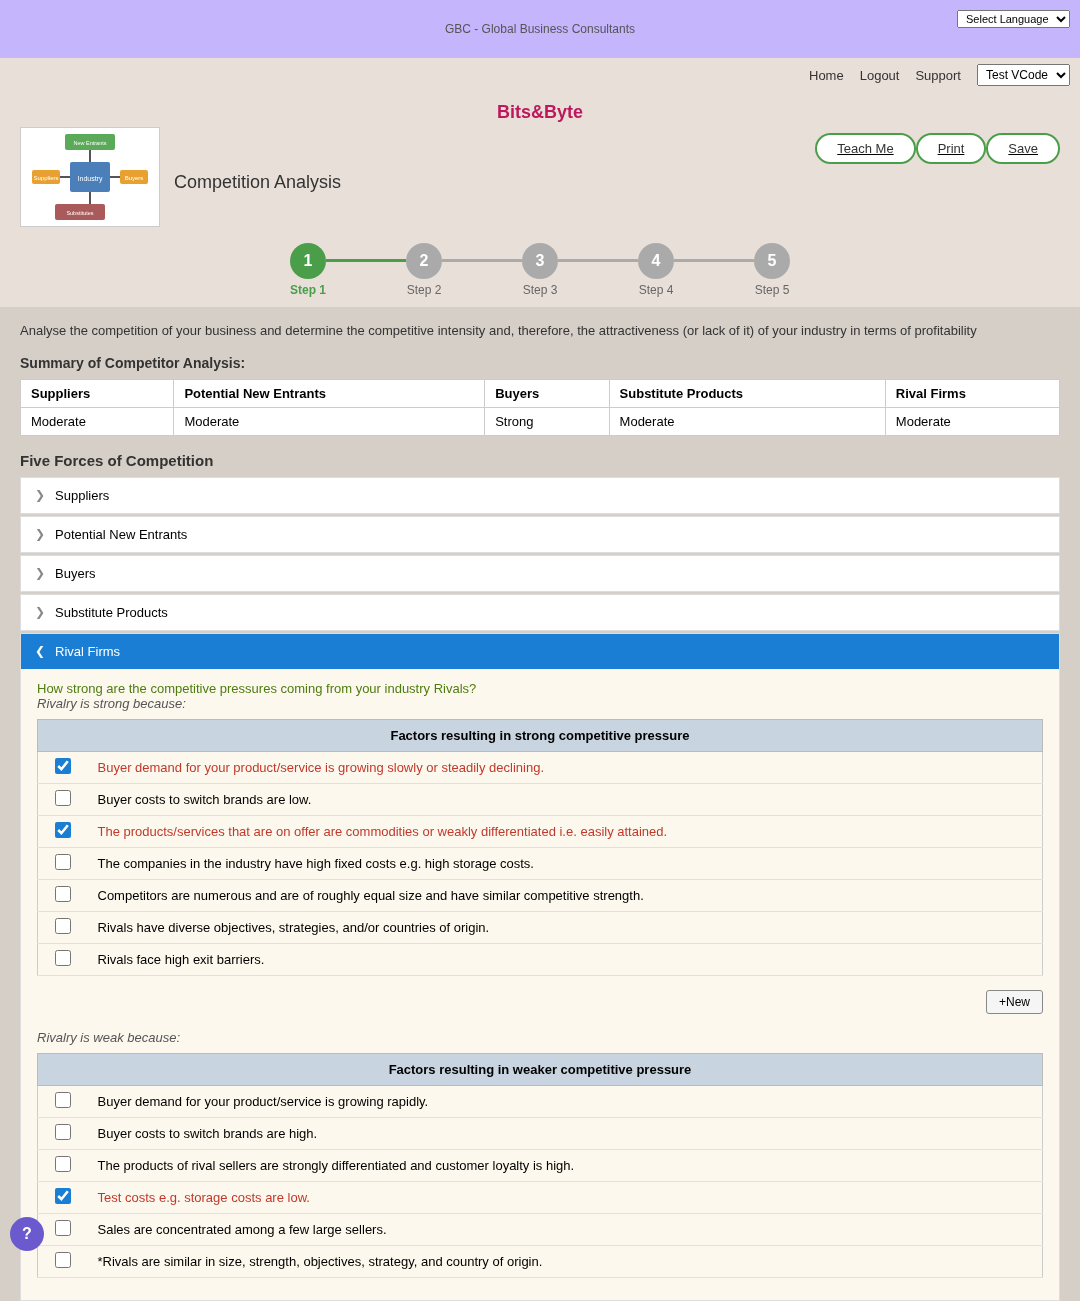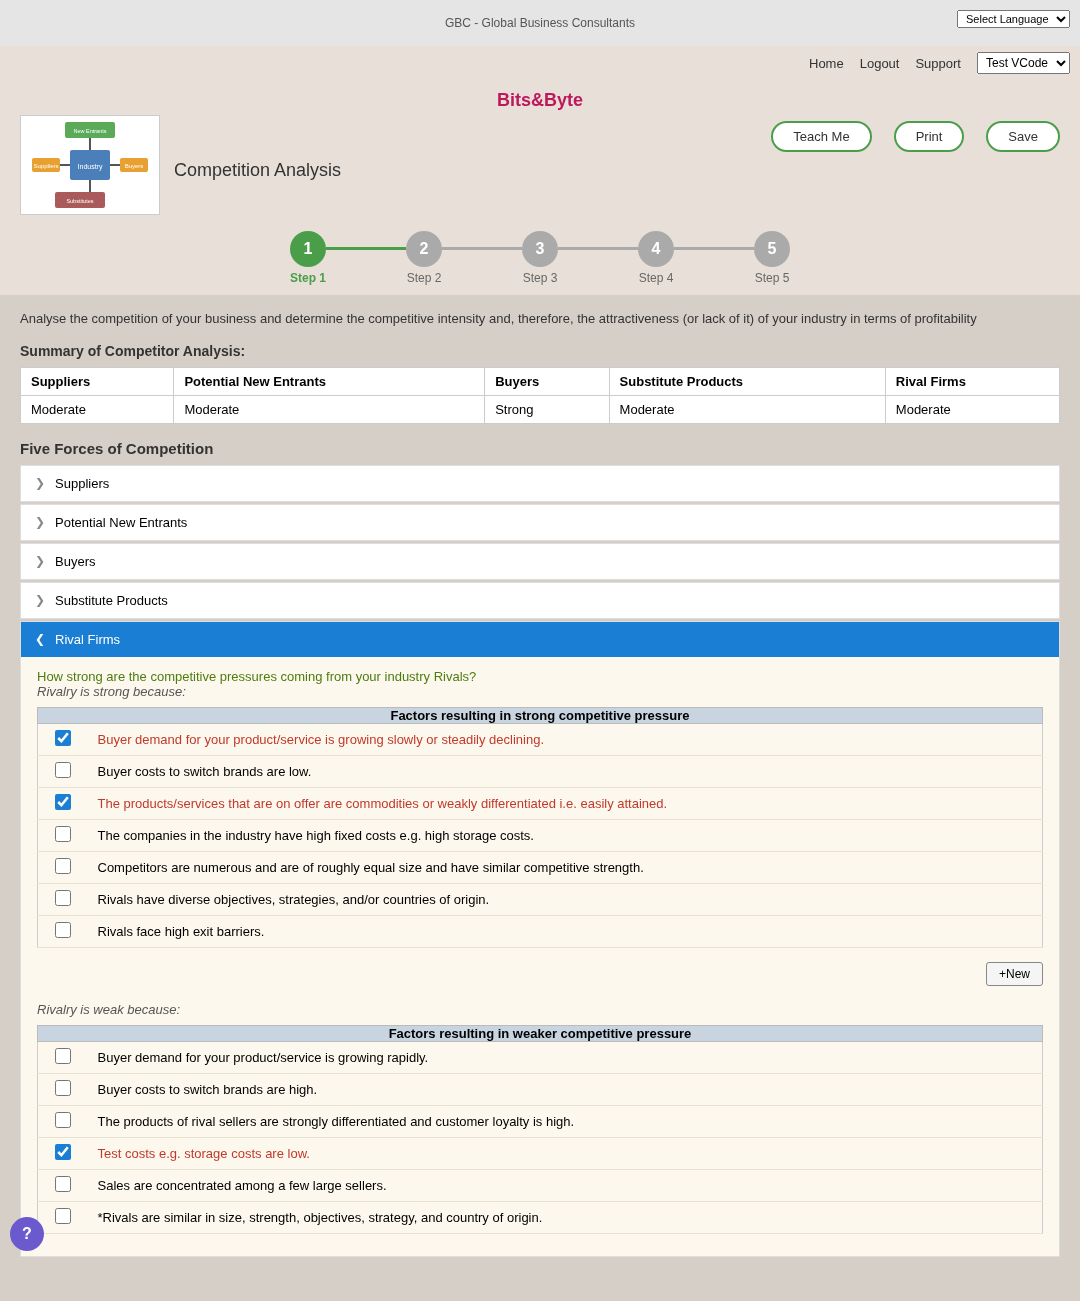--- a/index.html
+++ b/index.html
@@ -7,9 +7,9 @@
 
     
     .top-bar {
-      background: #e5e5e5;
+      background: #c4b5fd;
       text-align: center;
-      padding: 16px;
+      padding: 22px;
       font-size: 12px;
       color: #555;
       position: relative;

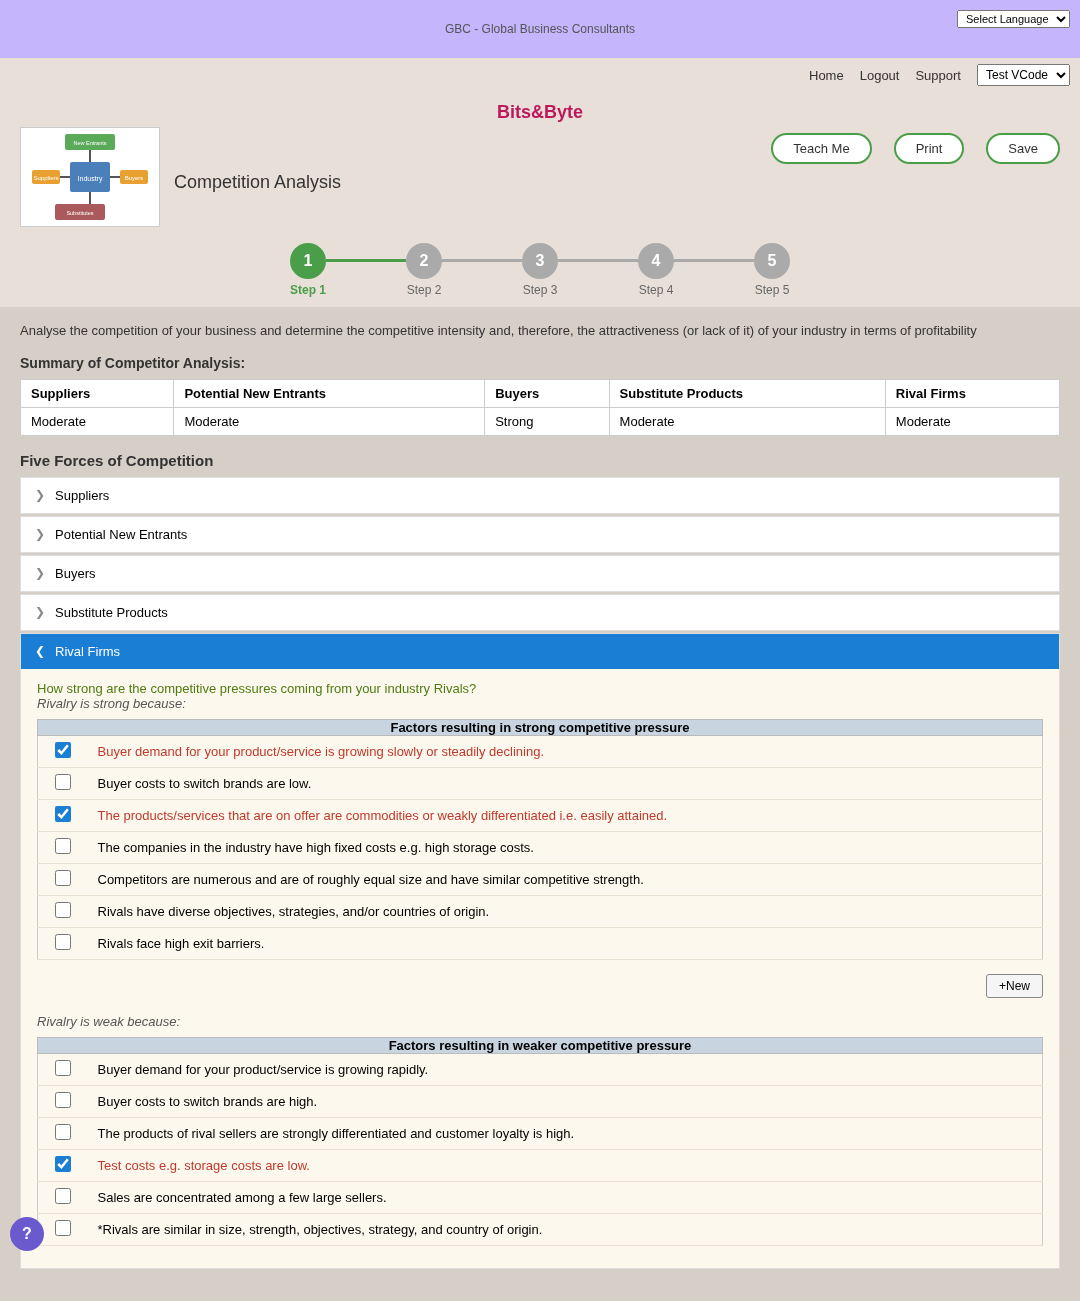--- a/index.html
+++ b/index.html
@@ -82,8 +82,9 @@
     }
     .header-actions {
       display: flex;
-      gap: 22px;
+      gap: 0;
       padding-top: 6px;
+      text-decoration: underline;
     }
     .action-btn {
       border: 2px solid #4a9e4a;

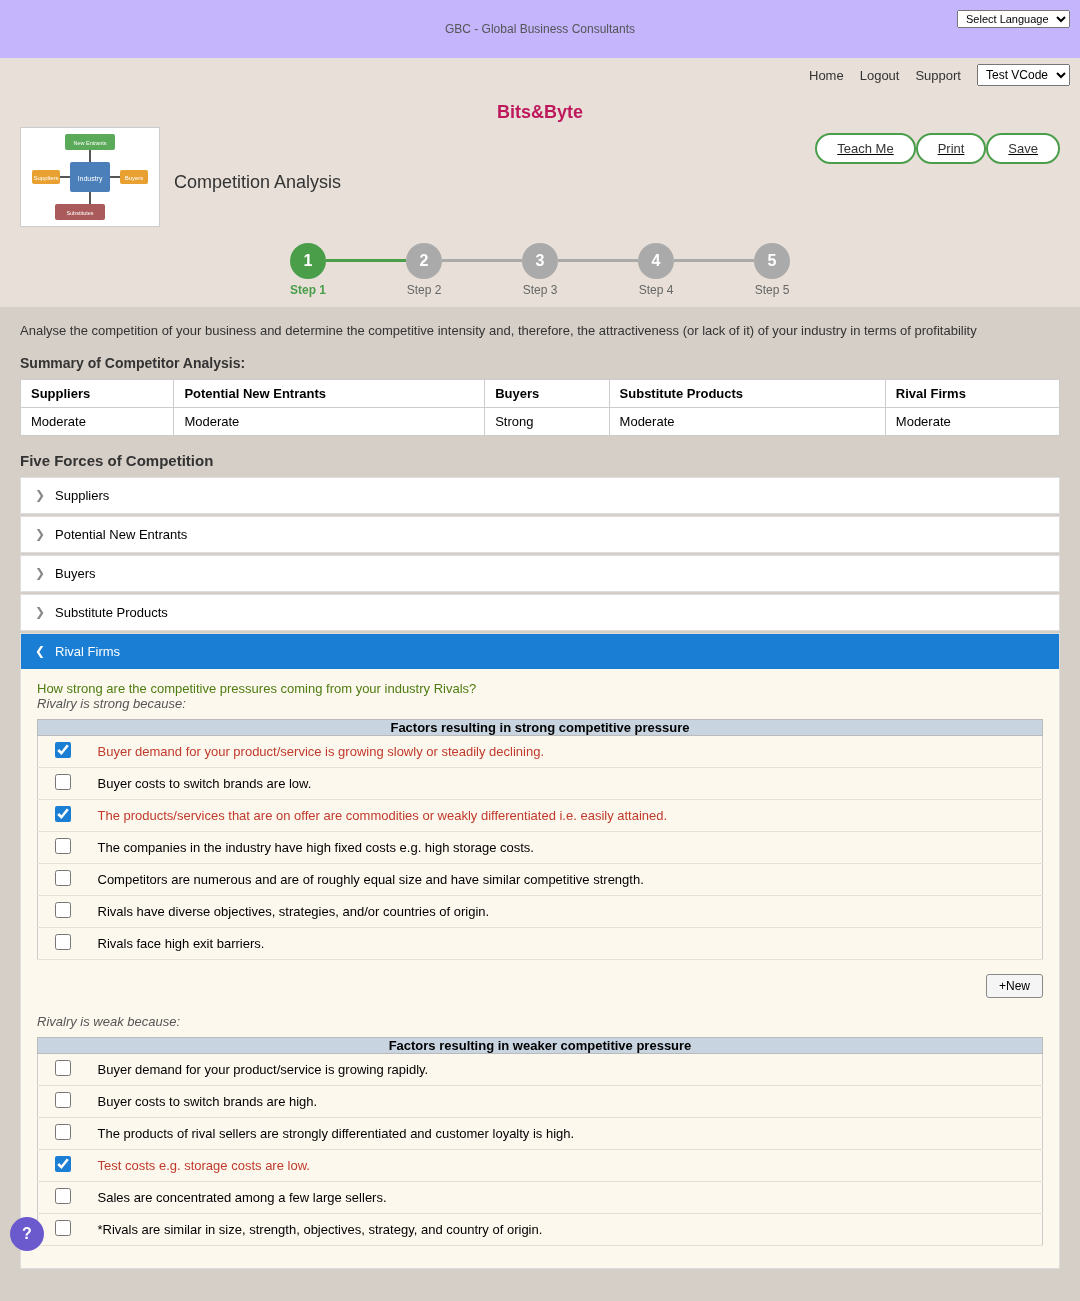--- a/index.html
+++ b/index.html
@@ -244,6 +244,7 @@
     .factors-table thead tr th {
       background: #c8d4e0;
       text-align: center;
+      padding: 8px;
       font-size: 13px;
       font-weight: bold;
       border: 1px solid #bbb;

